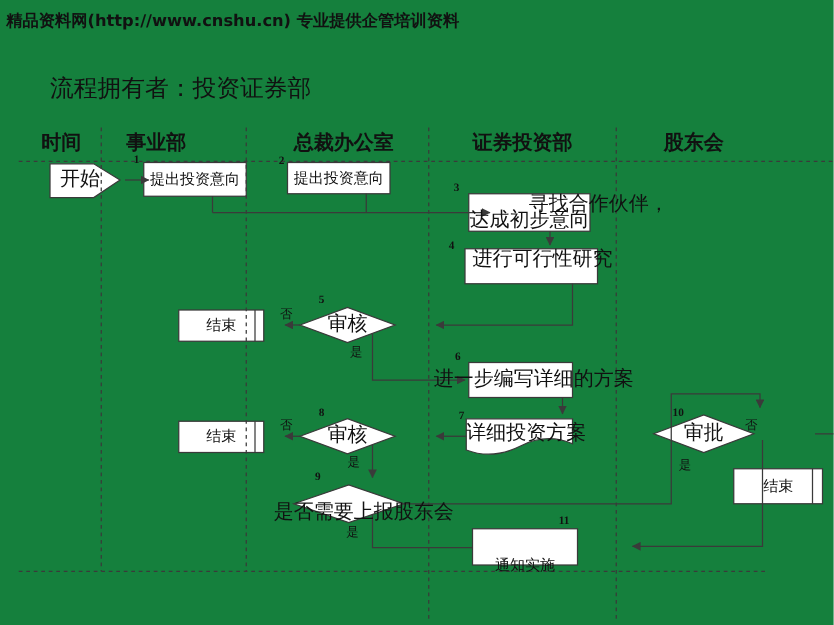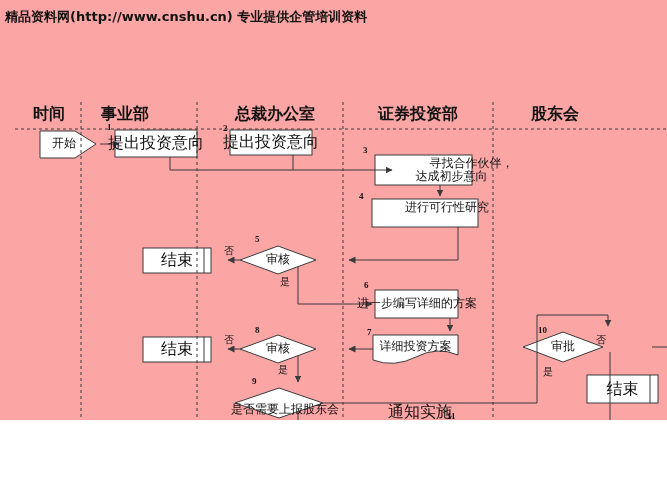--- a/index.html
+++ b/index.html
@@ -3,7 +3,7 @@
 <meta charset="utf-8">
 <style>
   html,body{margin:0;padding:0;background:#ffffff;}
-  #stage{position:relative;width:667px;height:420px;background:#fca5a5;overflow:hidden;
+  #stage{position:relative;width:667px;height:500px;background:#15803d;overflow:hidden;
          font-family:"Liberation Sans","DejaVu Sans",sans-serif;color:#111;text-decoration:underline;}
   #flow-svg{position:absolute;left:0;top:0;}
   .abs{position:absolute;}

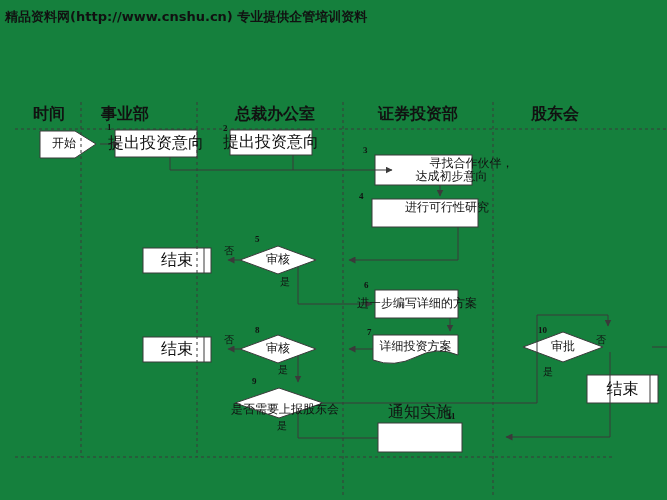--- a/index.html
+++ b/index.html
@@ -79,6 +79,7 @@
   </svg>
 
   <div class="abs site-line" style="left:5px;top:8px;">精品资料网(http://www.cnshu.cn)  专业提供企管培训资料</div>
+  <div class="abs title-line" style="left:40px;top:58px;">流程拥有者：投资证券部</div>
 
   <div class="abs lane-h" style="left:20px;top:104px;width:58px;">时间</div>
   <div class="abs lane-h" style="left:90px;top:104px;width:70px;">事业部</div>

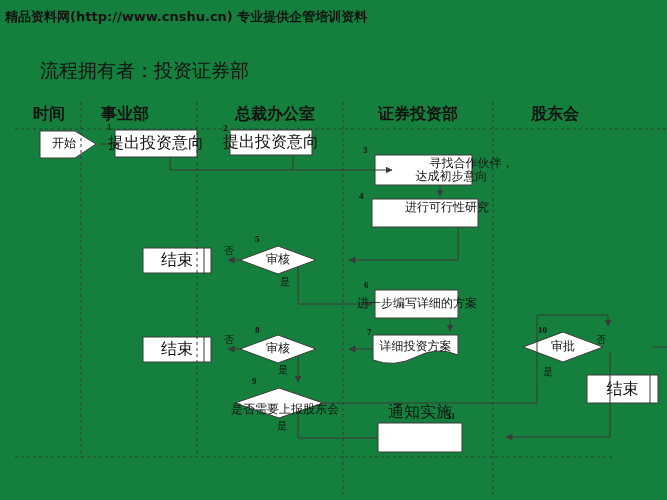--- a/index.html
+++ b/index.html
@@ -10,7 +10,7 @@
   .site-line{font-family:"DejaVu Sans",sans-serif;font-weight:bold;font-size:13px;letter-spacing:0px;white-space:nowrap;}
   .title-line{font-family:"Liberation Serif","DejaVu Serif",serif;font-size:19px;white-space:nowrap;}
   .lane-h{font-family:"Liberation Serif","DejaVu Serif",serif;font-weight:bold;font-size:16px;text-align:center;white-space:nowrap;}
-  .node-t{font-size:12px;line-height:13px;text-align:center;white-space:nowrap;}
+  .node-t{font-size:16px;line-height:13px;text-align:center;white-space:nowrap;}
   .node-box{display:flex;align-items:center;justify-content:center;font-size:16px;text-align:center;white-space:nowrap;}
   .num{font-family:"Liberation Serif","DejaVu Serif",serif;font-weight:bold;font-size:9px;}
   .yn{font-size:10px;white-space:nowrap;}

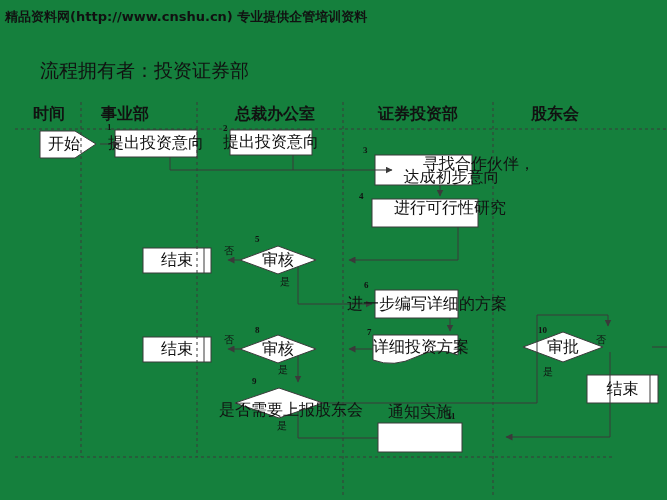--- a/index.html
+++ b/index.html
@@ -11,7 +11,7 @@
   .title-line{font-family:"Liberation Serif","DejaVu Serif",serif;font-size:19px;white-space:nowrap;}
   .lane-h{font-family:"Liberation Serif","DejaVu Serif",serif;font-weight:bold;font-size:16px;text-align:center;white-space:nowrap;}
   .node-t{font-size:16px;line-height:13px;text-align:center;white-space:nowrap;}
-  .node-box{display:flex;align-items:center;justify-content:center;font-size:16px;text-align:center;white-space:nowrap;}
+  .node-box{display:flex;align-items:center;justify-content:center;font-size:12px;text-align:center;white-space:nowrap;}
   .num{font-family:"Liberation Serif","DejaVu Serif",serif;font-weight:bold;font-size:9px;}
   .yn{font-size:10px;white-space:nowrap;}
 </style>

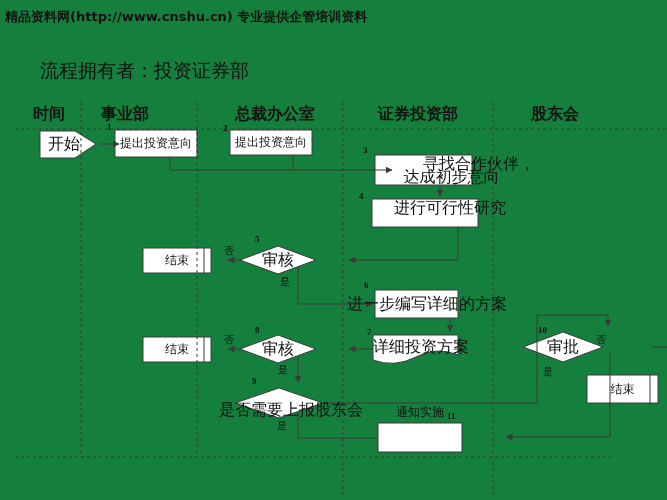--- a/index.html
+++ b/index.html
@@ -91,7 +91,7 @@
   <div class="abs node-box" style="left:115px;top:130px;width:82px;height:27px;">提出投资意向</div>
   <div class="abs node-box" style="left:230px;top:130px;width:82px;height:25px;">提出投资意向</div>
   <div class="abs node-t" style="left:375px;top:157px;width:97px;padding-left:48px;">寻找合作伙伴，</div>
-  <div class="abs node-t" style="left:375px;top:170px;width:97px;padding-left:28px;">达成初步意向</div>
+  <div class="abs node-t" style="left:375px;top:170px;width:97px;">达成初步意向</div>
   <div class="abs node-t" style="left:394px;top:201px;width:106px;">进行可行性研究</div>
   <div class="abs node-t" style="left:248px;top:253px;width:60px;">审核</div>
   <div class="abs node-box" style="left:143px;top:248px;width:68px;height:25px;">结束</div>

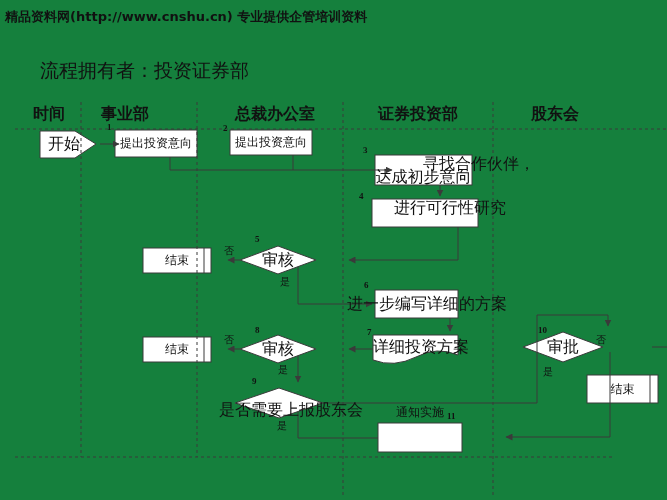--- a/index.html
+++ b/index.html
@@ -92,7 +92,7 @@
   <div class="abs node-box" style="left:230px;top:130px;width:82px;height:25px;">提出投资意向</div>
   <div class="abs node-t" style="left:375px;top:157px;width:97px;padding-left:48px;">寻找合作伙伴，</div>
   <div class="abs node-t" style="left:375px;top:170px;width:97px;">达成初步意向</div>
-  <div class="abs node-t" style="left:394px;top:201px;width:106px;">进行可行性研究</div>
+  <div class="abs node-t" style="left:378px;top:201px;width:106px;">进行可行性研究</div>
   <div class="abs node-t" style="left:248px;top:253px;width:60px;">审核</div>
   <div class="abs node-box" style="left:143px;top:248px;width:68px;height:25px;">结束</div>
   <div class="abs node-t" style="left:347px;top:297px;width:140px;">进一步编写详细的方案</div>

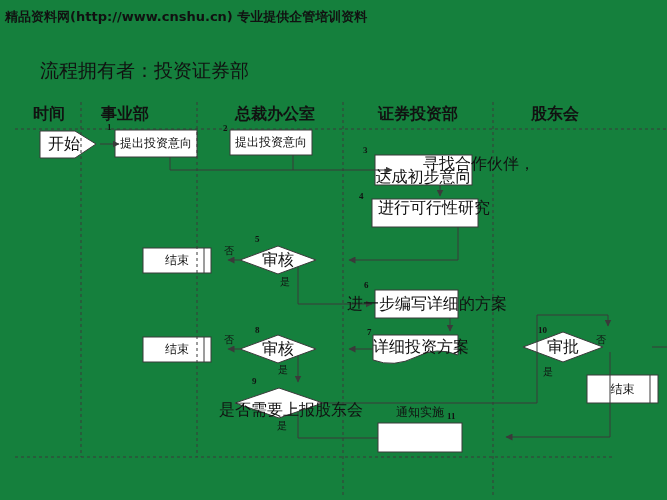--- a/index.html
+++ b/index.html
@@ -102,7 +102,7 @@
   <div class="abs node-t" style="left:219px;top:403px;width:120px;text-align:right;">是否需要上报股东会</div>
   <div class="abs node-t" style="left:533px;top:340px;width:60px;">审批</div>
   <div class="abs node-box" style="left:587px;top:375px;width:71px;height:28px;">结束</div>
-  <div class="abs node-box" style="left:378px;top:398px;width:84px;height:29px;">通知实施</div>
+  <div class="abs node-box" style="left:378px;top:438px;width:84px;height:29px;">通知实施</div>
 
   <div class="abs num" style="left:107px;top:122px;">1</div>
   <div class="abs num" style="left:223px;top:123px;">2</div>

